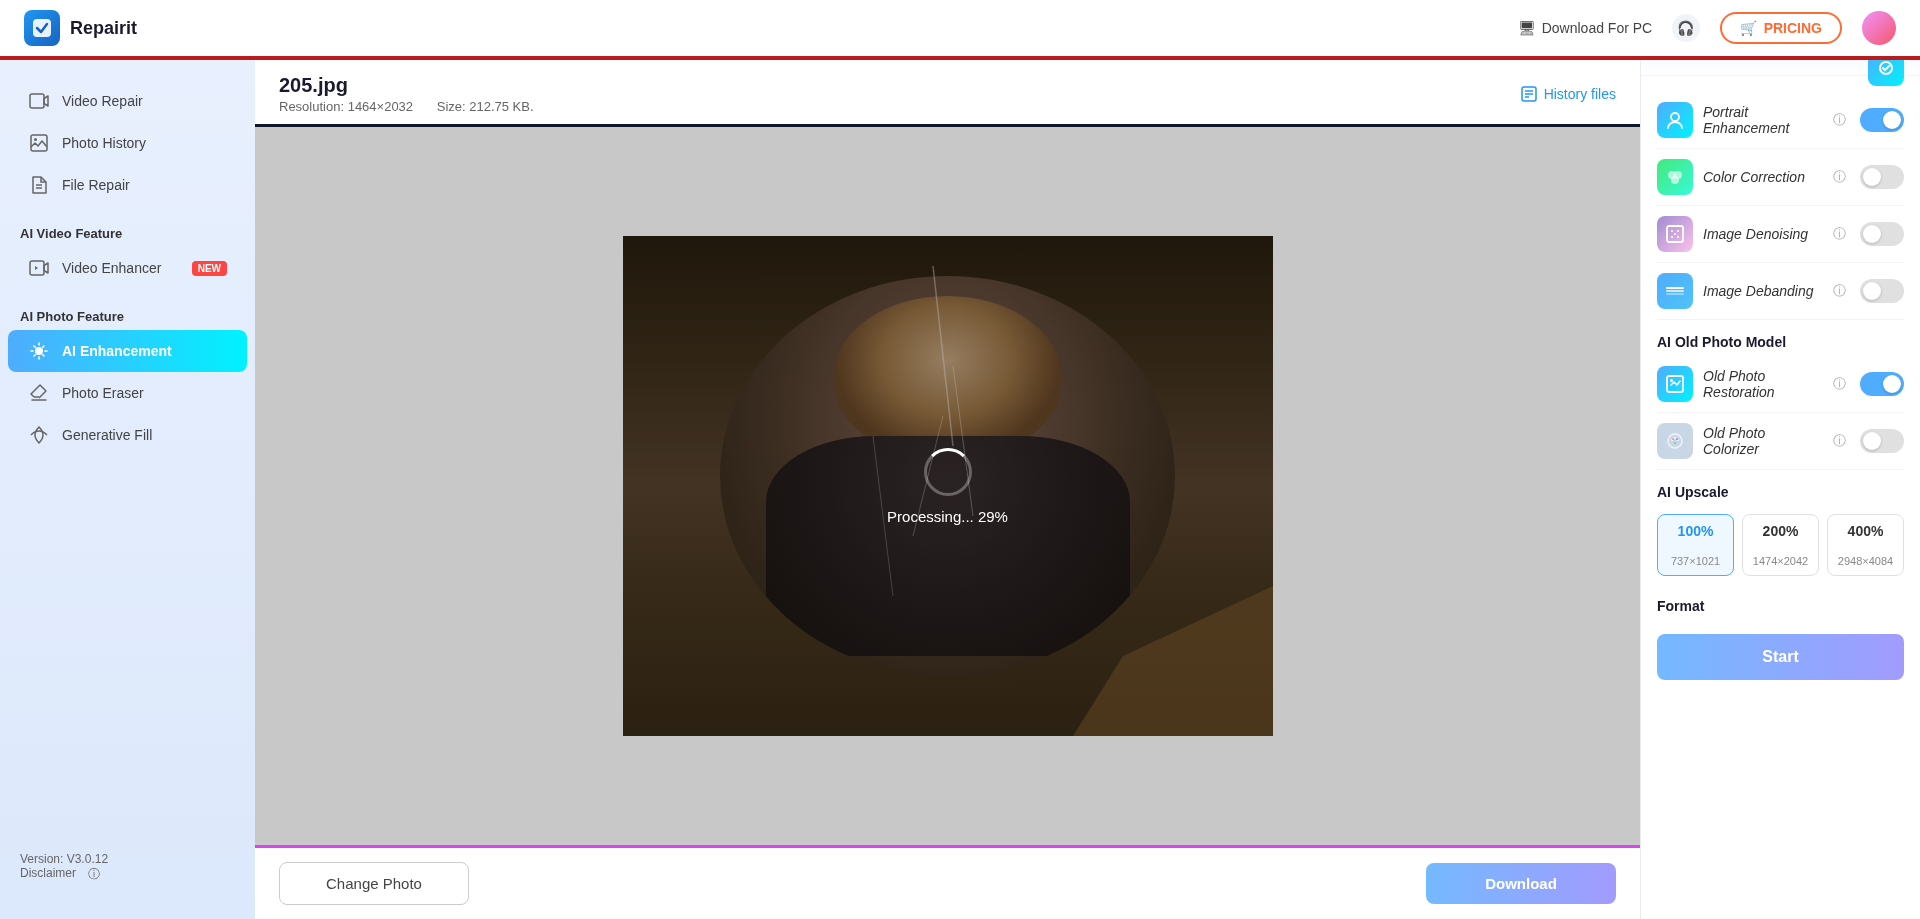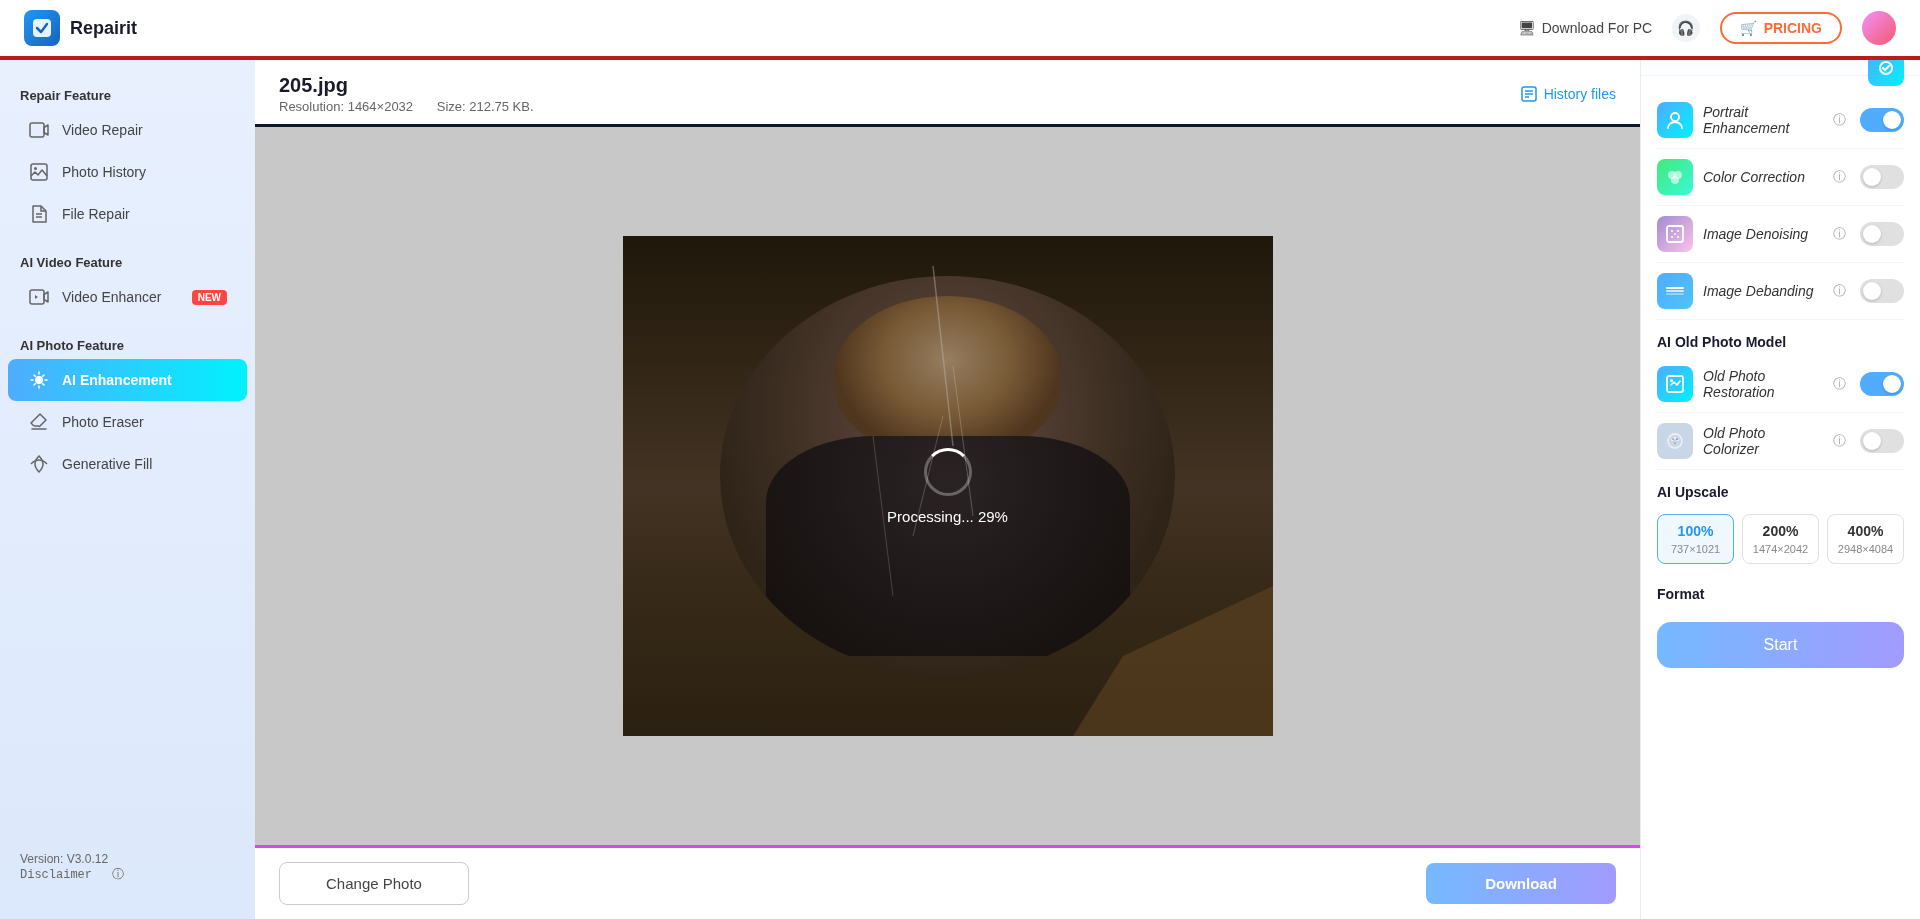--- a/index.html
+++ b/index.html
@@ -379,7 +379,6 @@
 <div class="main-layout">
 
   <aside class="sidebar">
-    <div class="sidebar-section-title">Repair Feature</div>
 
     <div class="sidebar-item">
       <div class="sidebar-item-icon">

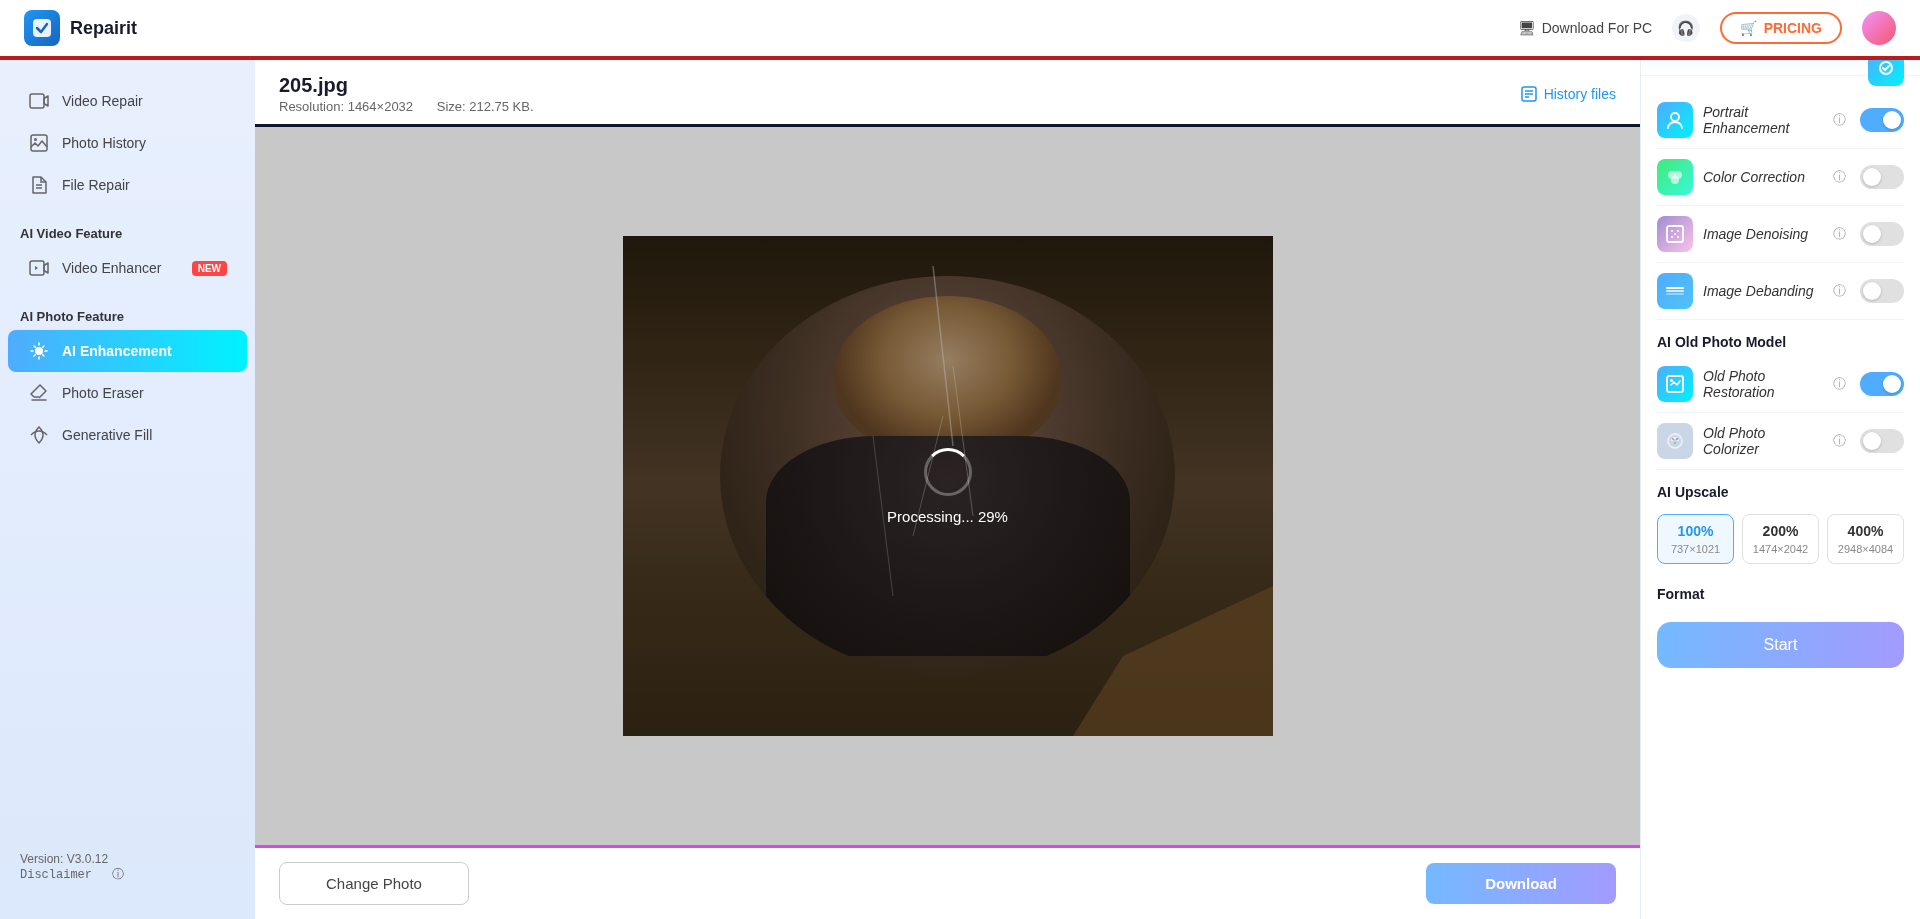--- a/index.html
+++ b/index.html
@@ -312,7 +312,7 @@
       background: #f0f8ff;
     }
     .upscale-pct { font-size: 14px; font-weight: 700; color: #2196F3; }
-    .upscale-dim { font-size: 11px; color: #888; margin-top: 4px; }
+    .upscale-dim { font-size: 11px; color: #888; margin-top: 16px; }
     .upscale-option:not(.active) .upscale-pct { color: #333; }
 
     

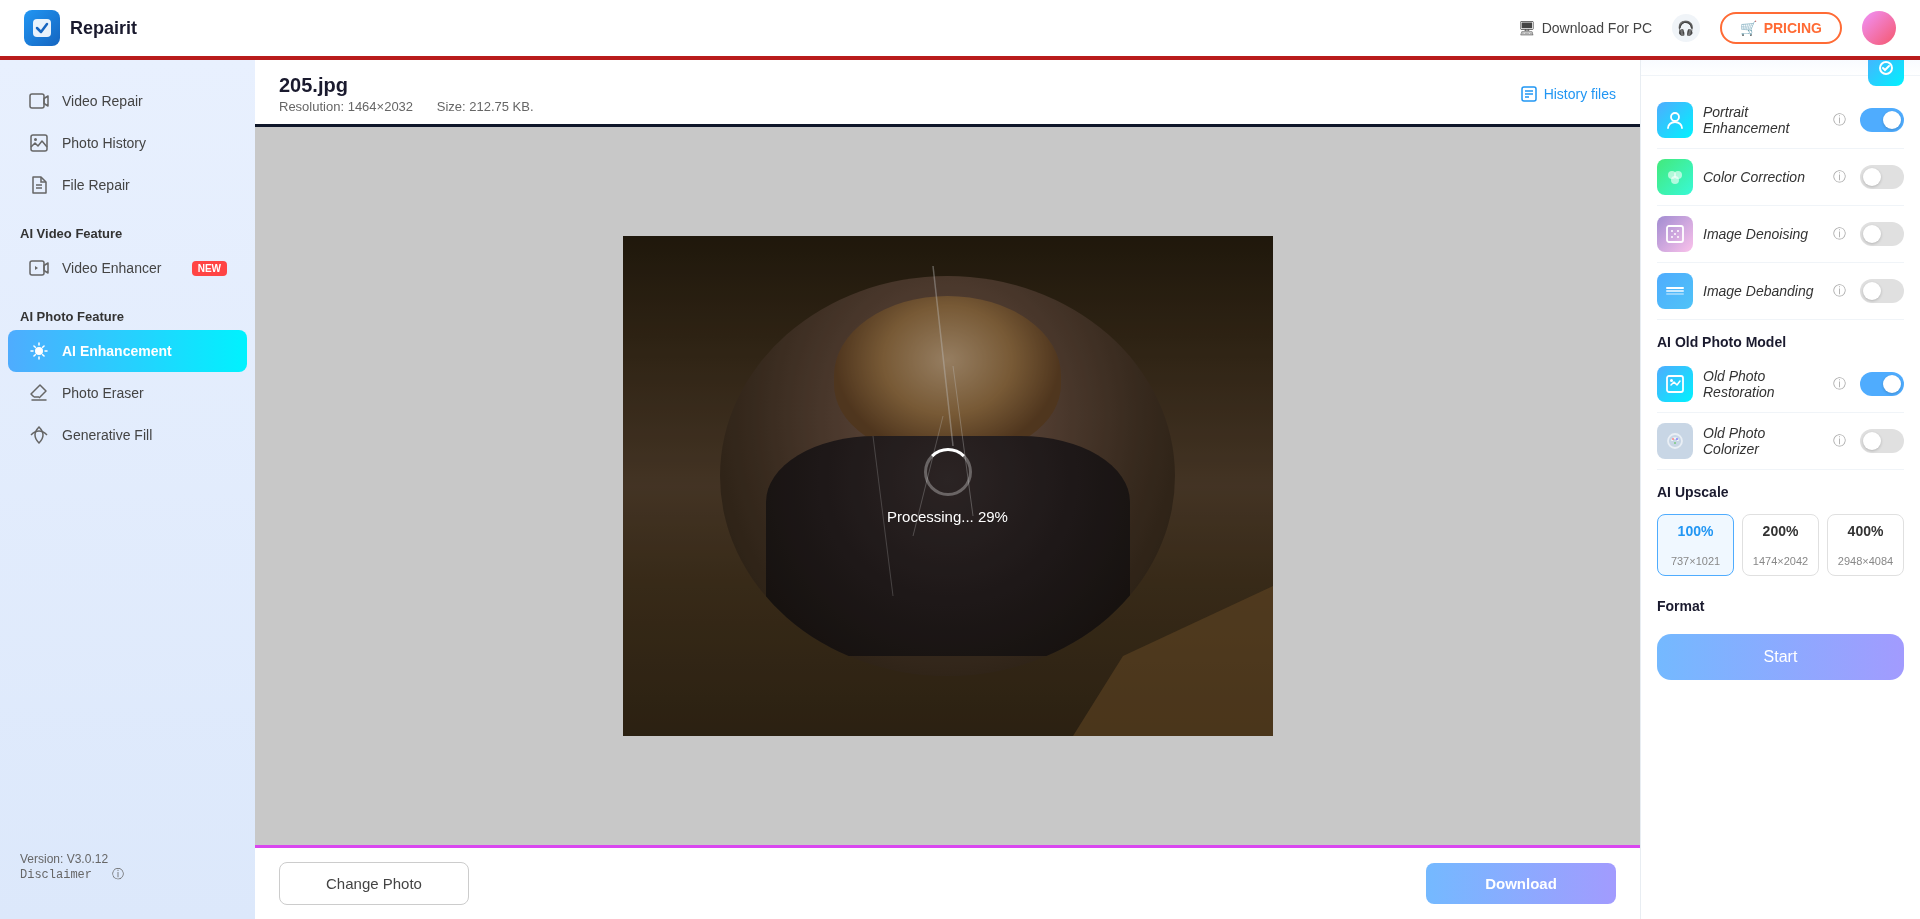--- a/index.html
+++ b/index.html
@@ -325,9 +325,9 @@
       background: linear-gradient(90deg, #74b9ff, #a29bfe);
       color: #fff;
       font-size: 16px;
-      font-weight: 400;
+      font-weight: 700;
       border: none;
-      border-radius: 14px;
+      border-radius: 8px;
       cursor: pointer;
       margin-top: 10px;
     }

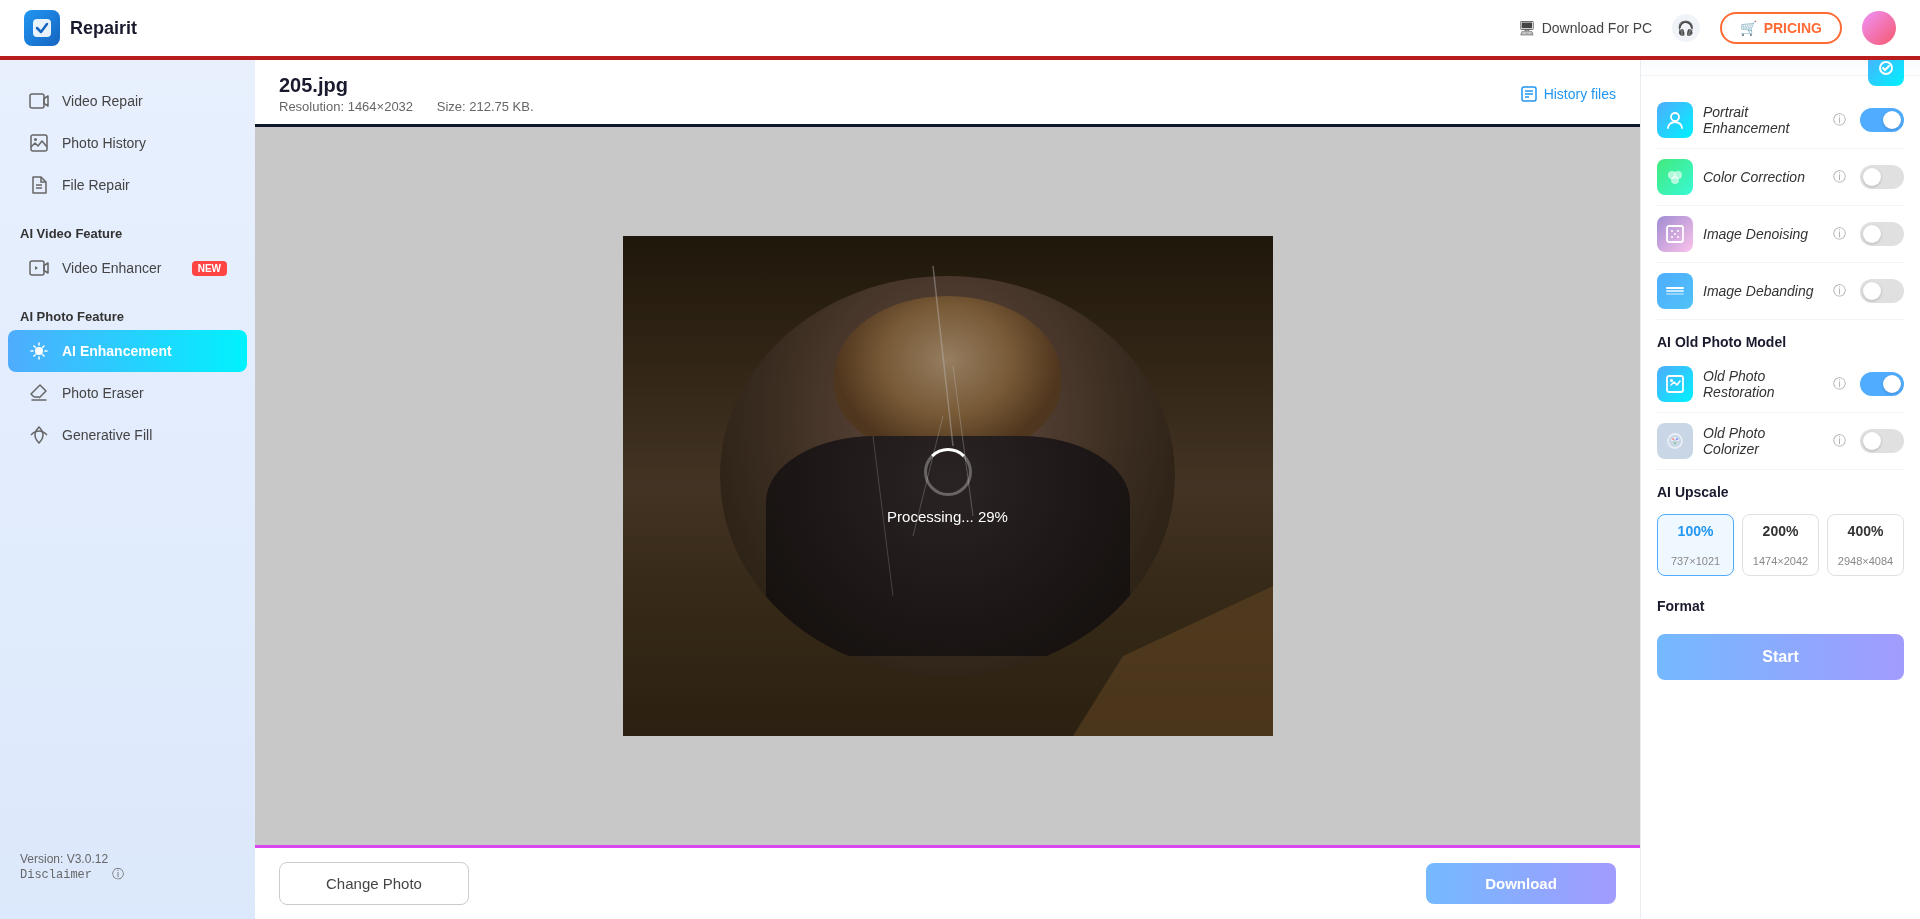--- a/index.html
+++ b/index.html
@@ -109,7 +109,7 @@
       font-size: 12px;
       color: #666;
     }
-    .sidebar-footer .disclaimer { display: flex; align-items: center; gap: 20px; cursor: pointer; font-family: Liberation Mono, monospace; }
+    .sidebar-footer .disclaimer { display: flex; align-items: flex-start; gap: 12px; cursor: pointer; }
 
     
     .content-area {

